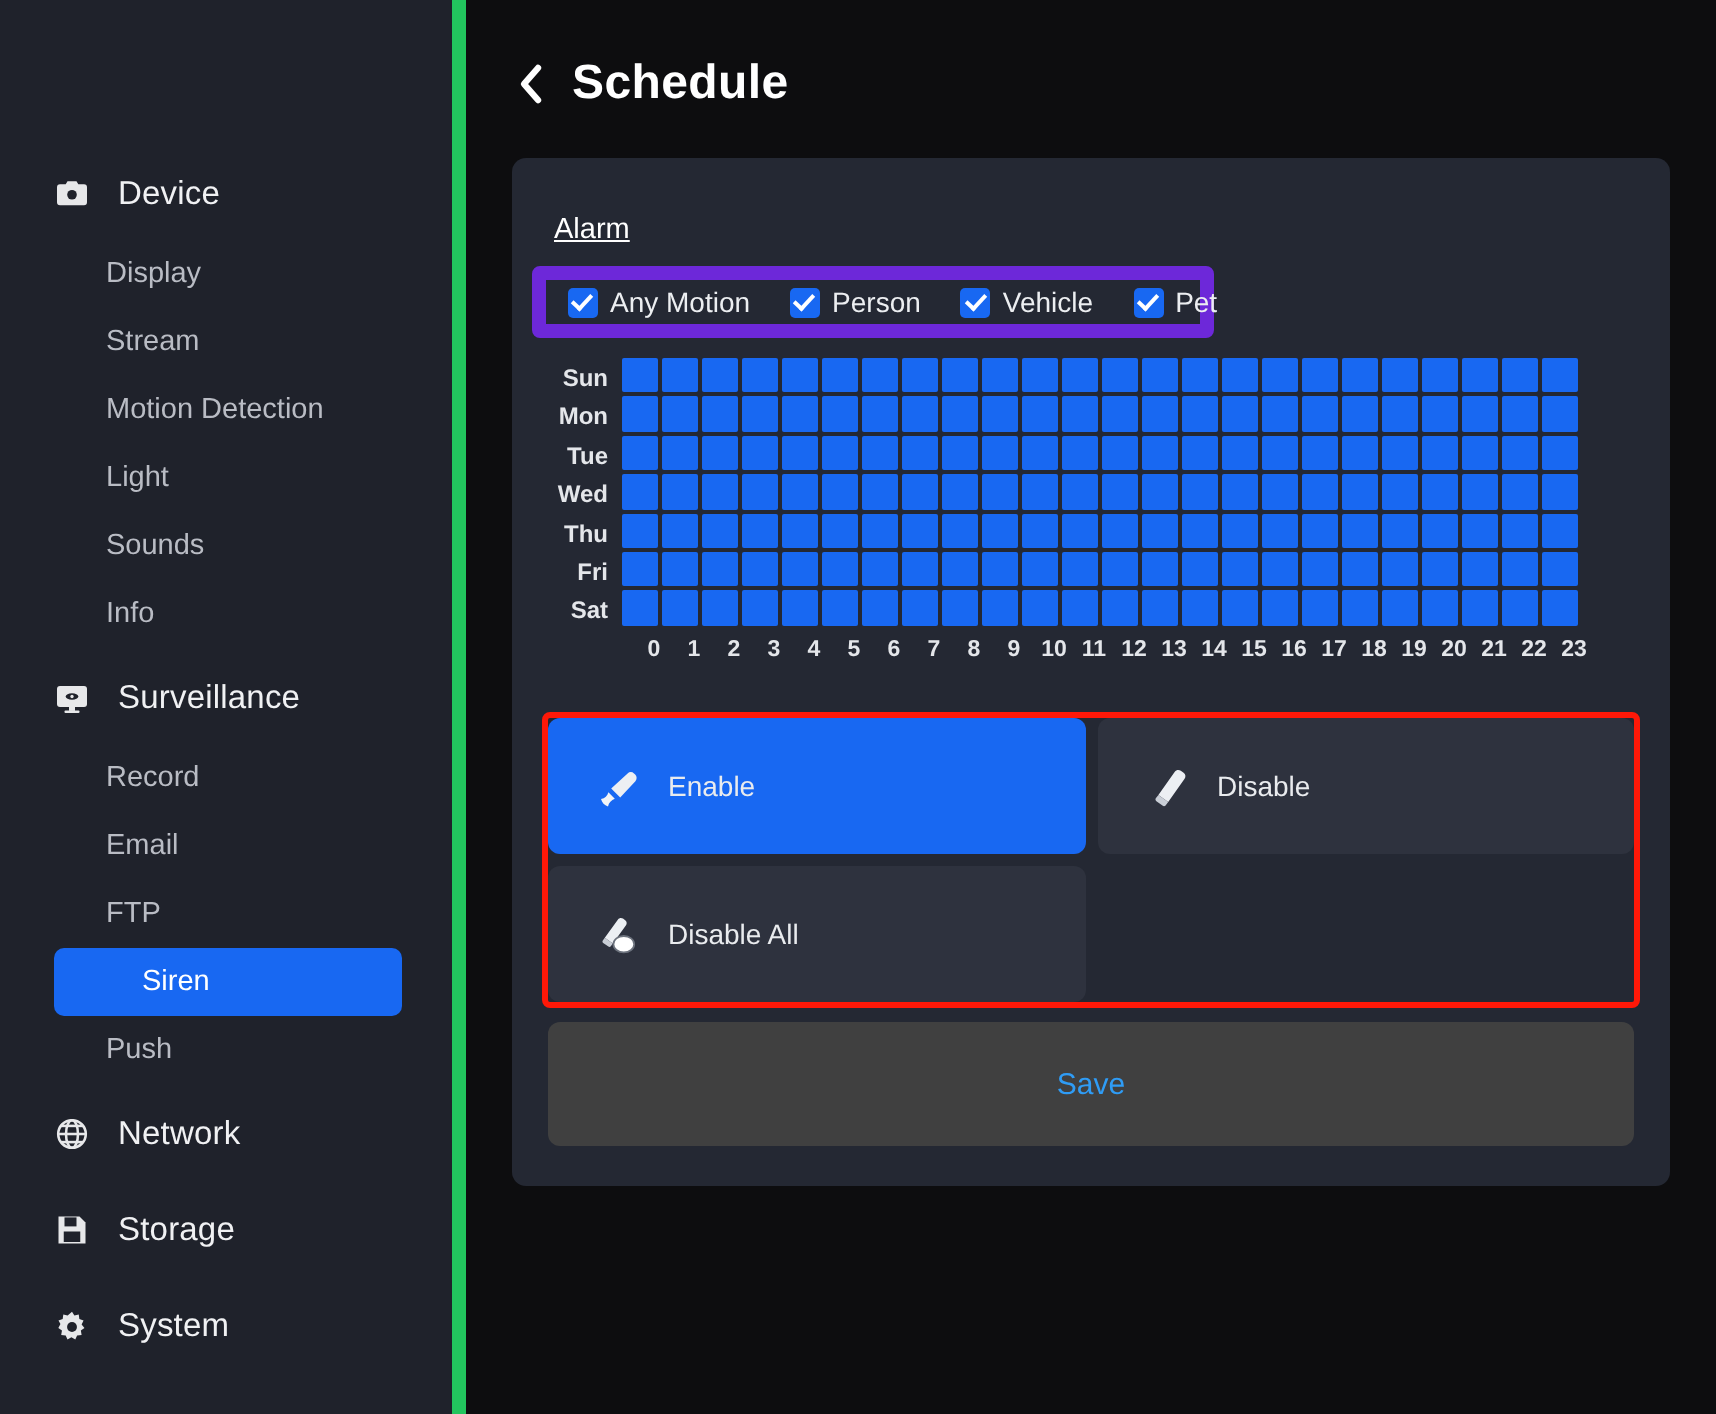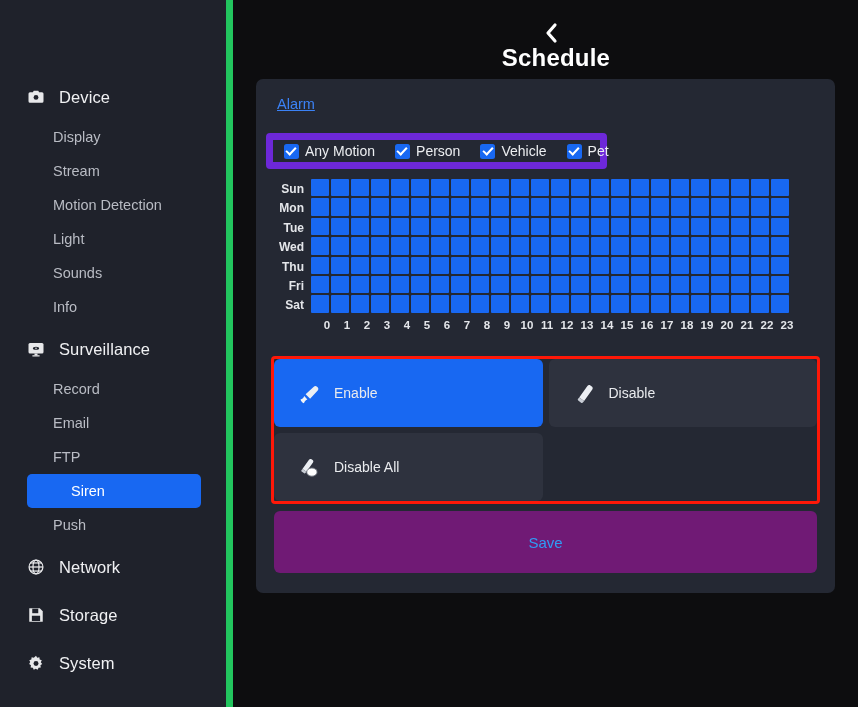--- a/index.html
+++ b/index.html
@@ -61,7 +61,6 @@
     display: flex; align-items: center;
     padding: 22px 0 0 21px;
     height: 62px;
-    flex-direction: column;
   }
   .back-chevron {
     width: 22px; height: 26px;

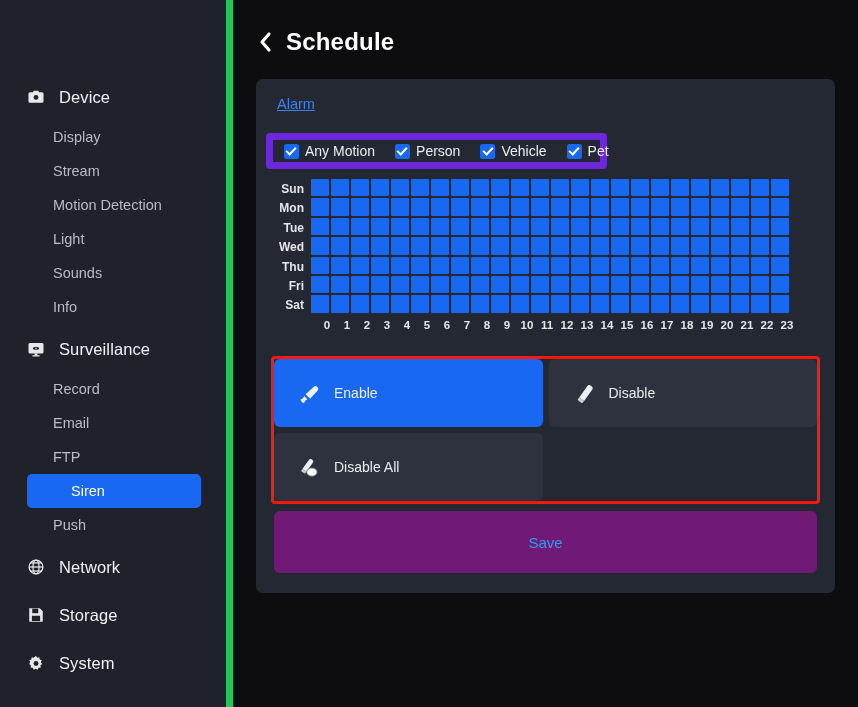--- a/index.html
+++ b/index.html
@@ -81,8 +81,8 @@
   }
   .card-section-title {
     position: absolute;
-    left: 21px; top: 17px;
-    font-size: 14.5px; color: #3b82f6; text-decoration: underline;
+    left: 21px; top: 28px;
+    font-size: 14.5px; color: #ffffff; text-decoration: underline;
   }
 
   

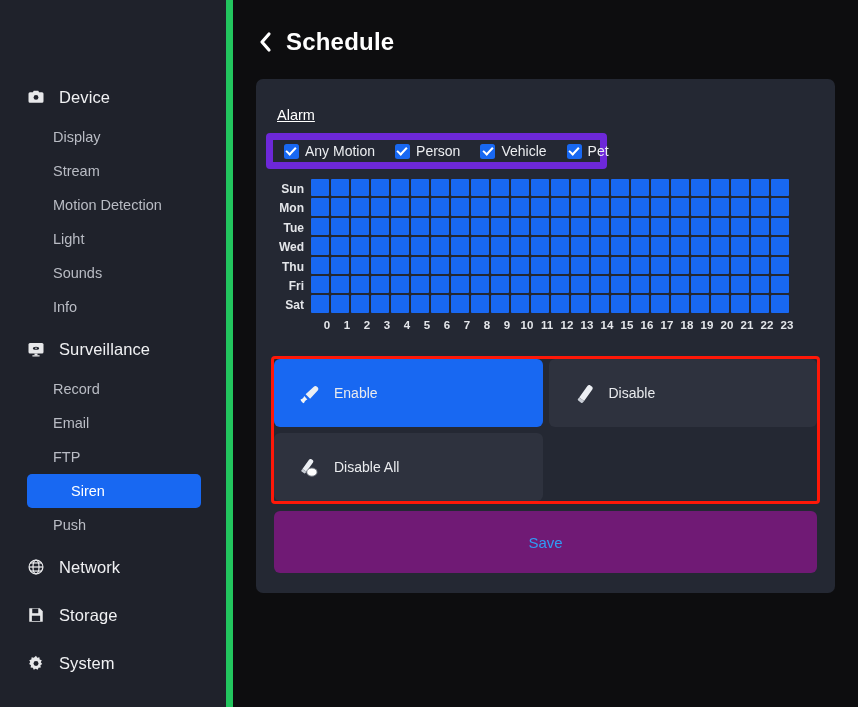--- a/index.html
+++ b/index.html
@@ -202,7 +202,7 @@
     position: absolute;
     left: 18px; top: 432px;
     width: 543px; height: 62px;
-    background: #701a75;
+    background: #404040;
     border: none;
     border-radius: 6px;
     color: #2f9cf5;

